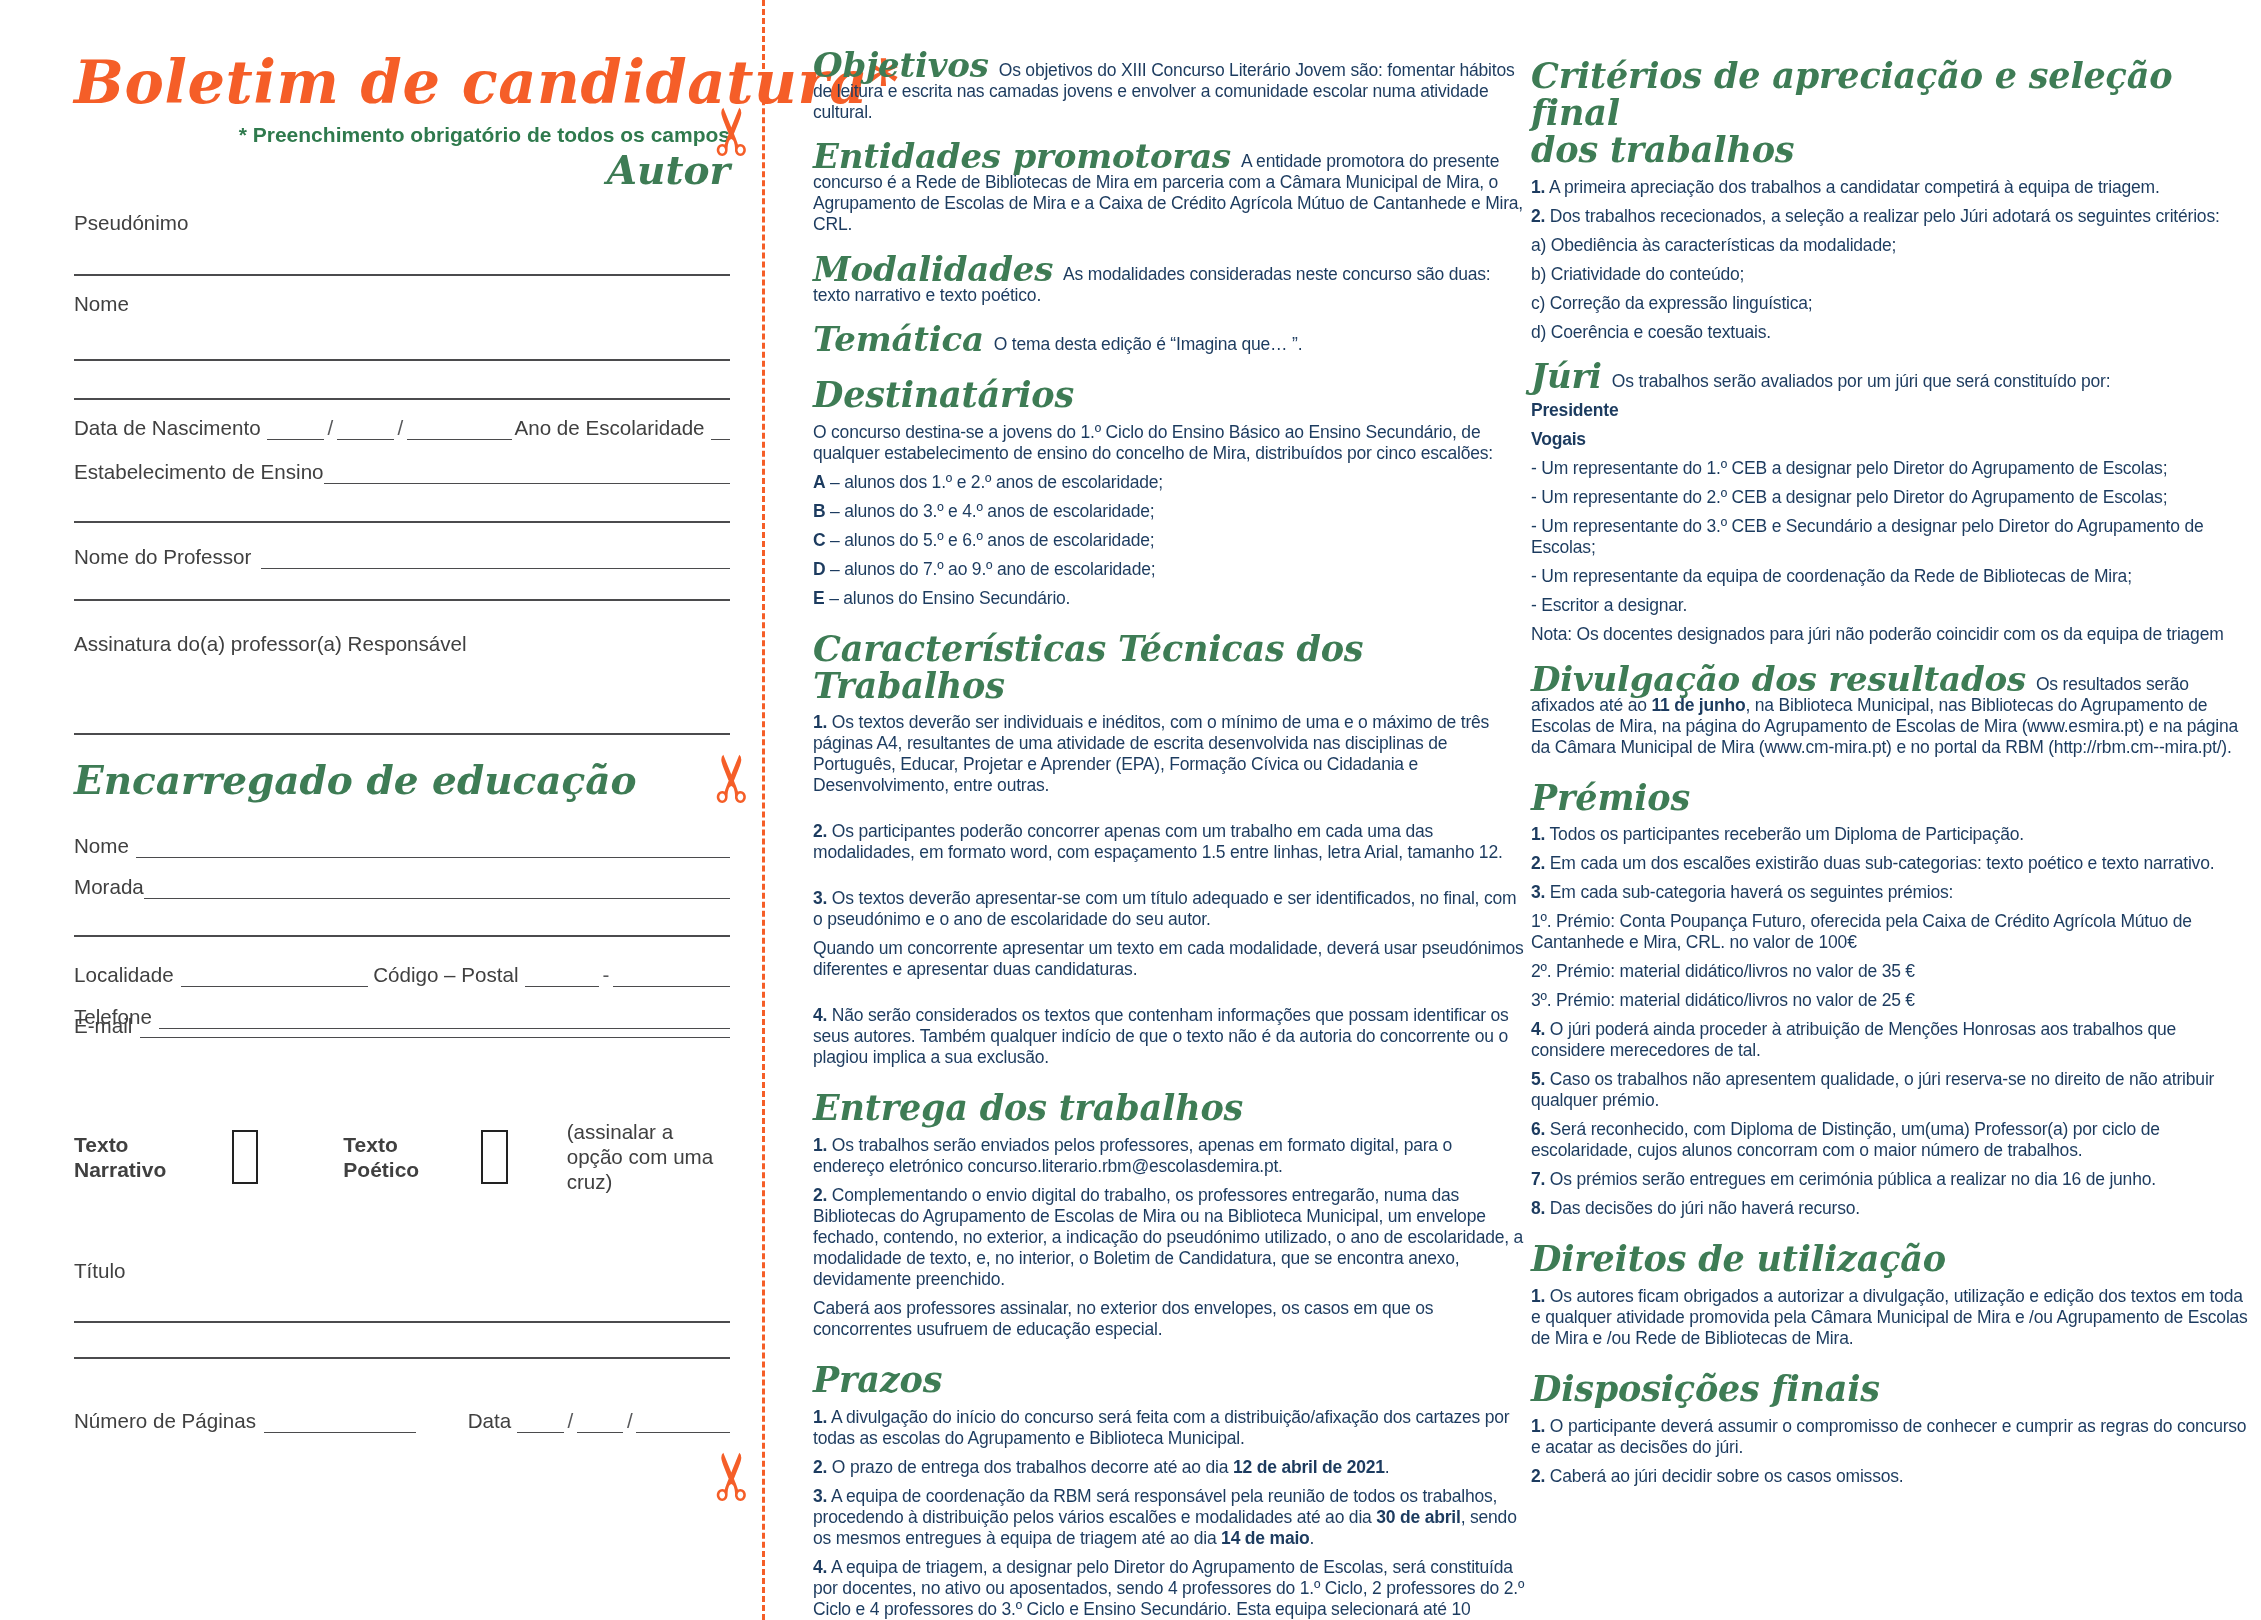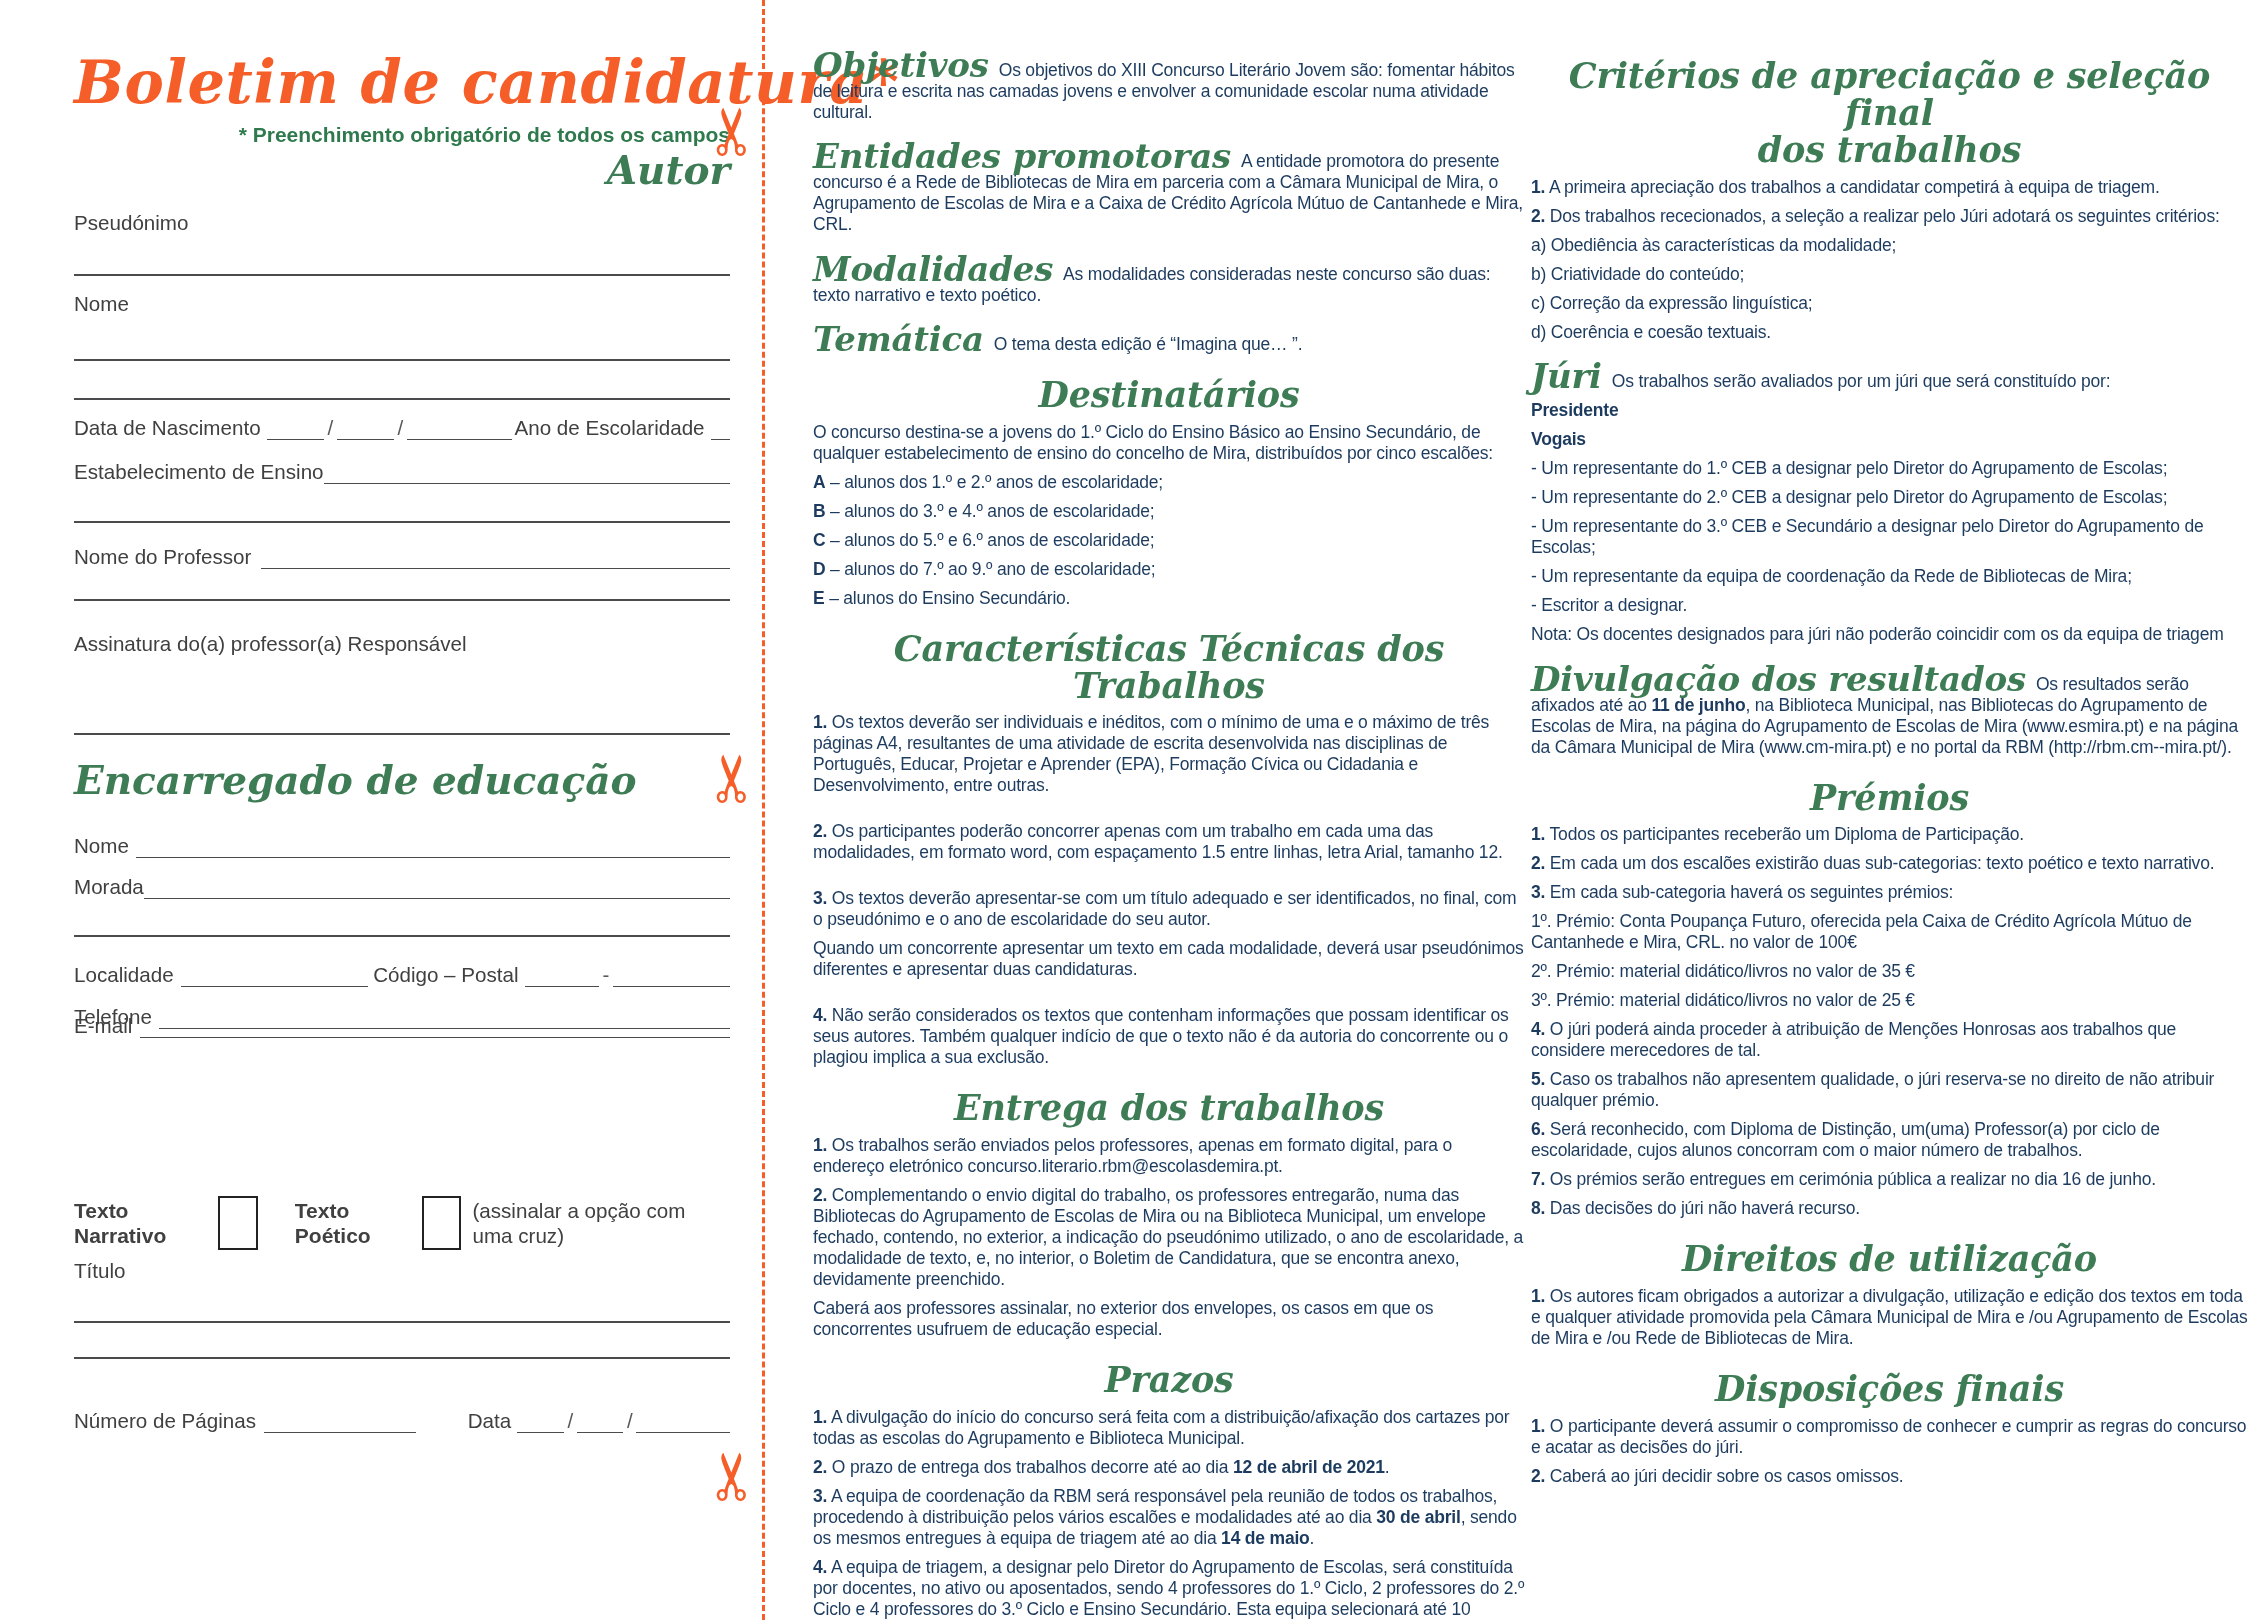--- a/index.html
+++ b/index.html
@@ -91,7 +91,7 @@
     font-style:italic; font-weight:700;
     color:#3E7C55;
   }
-  .script-heading.block { font-size:35px; line-height:37px; margin:0 0 8.7px 0;text-align:center; }
+  .script-heading.block { font-size:35px; line-height:37px; margin:0 0 8.7px 0; }
   .script-heading.inline { font-size:34px; line-height:0; margin-right:10px; vertical-align:-1.2px; }
 
   .rule-par { margin-top:8px; }

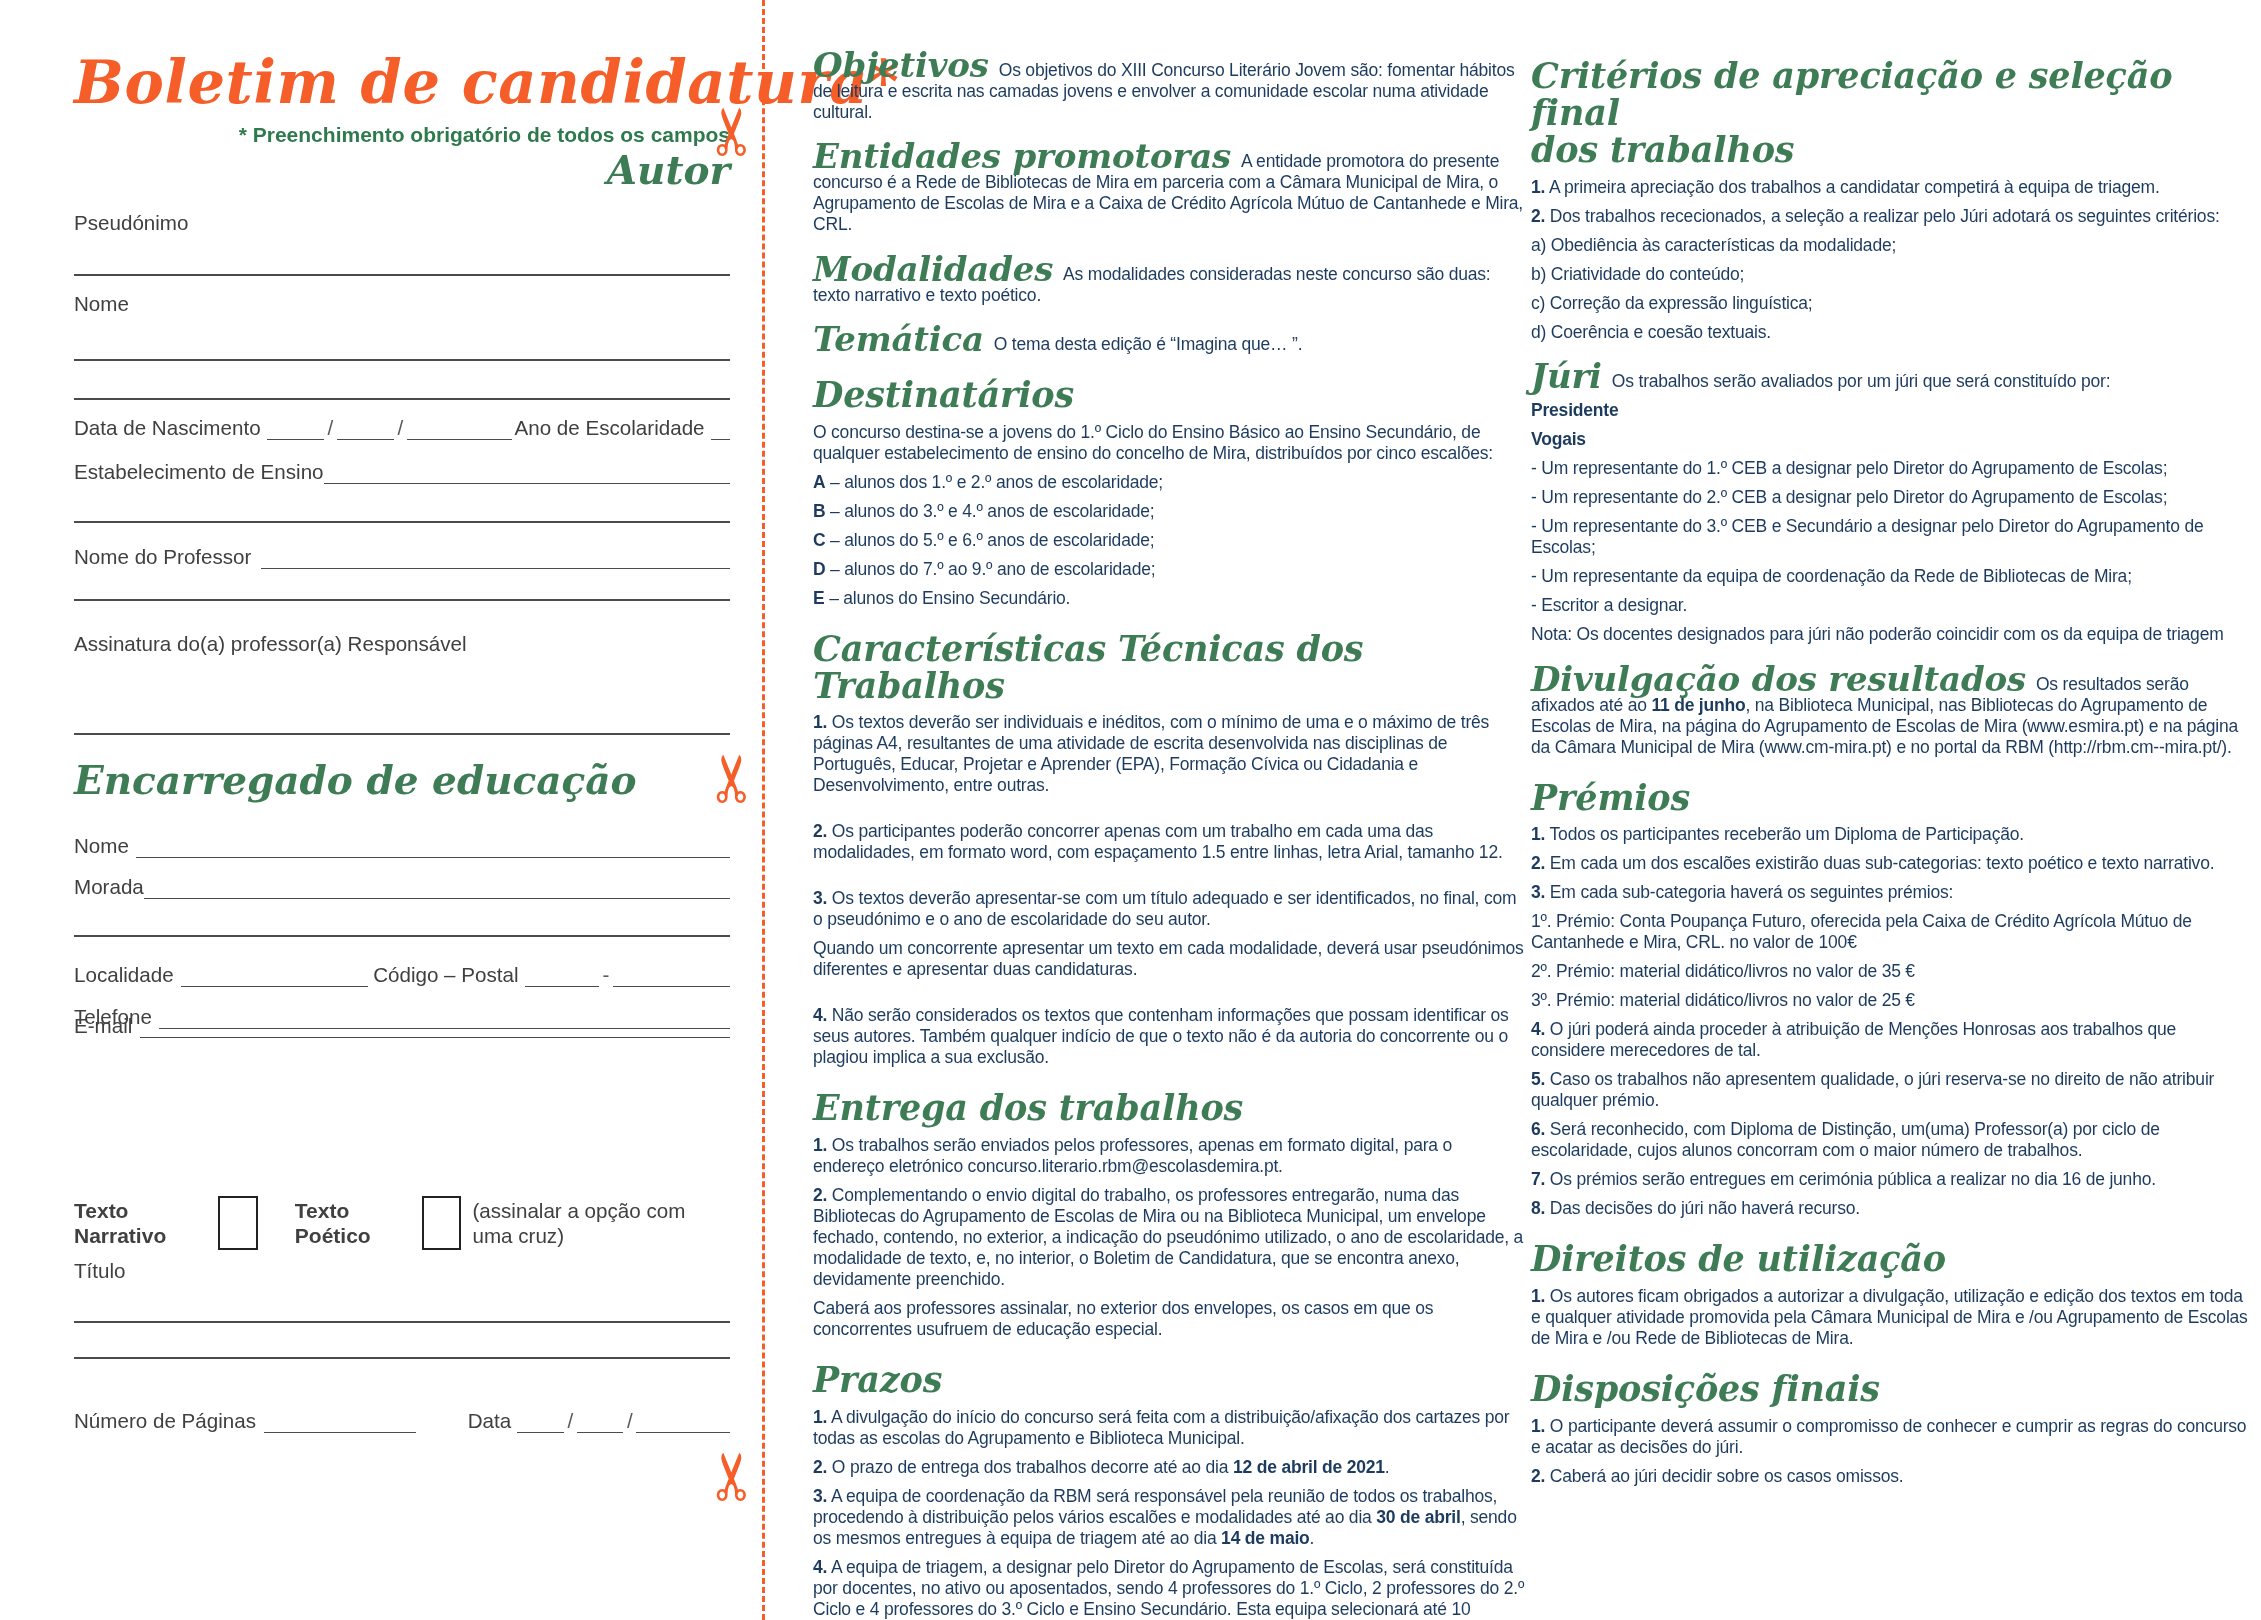--- a/index.html
+++ b/index.html
@@ -177,7 +177,7 @@
       <span class="blank fill" style="margin-left:7.5px;"></span>
     </div>
 
-    <div class="f-abs cbx-row" style="top:1196px;">
+    <div class="f-abs cbx-row" style="top:1119px;gap:48px;">
       <span class="f-label bold">Texto Narrativo</span>
       <span class="cbx" style="margin-left:17.5px;"></span>
       <span class="f-label bold" style="margin-left:37px;">Texto Poético</span>

